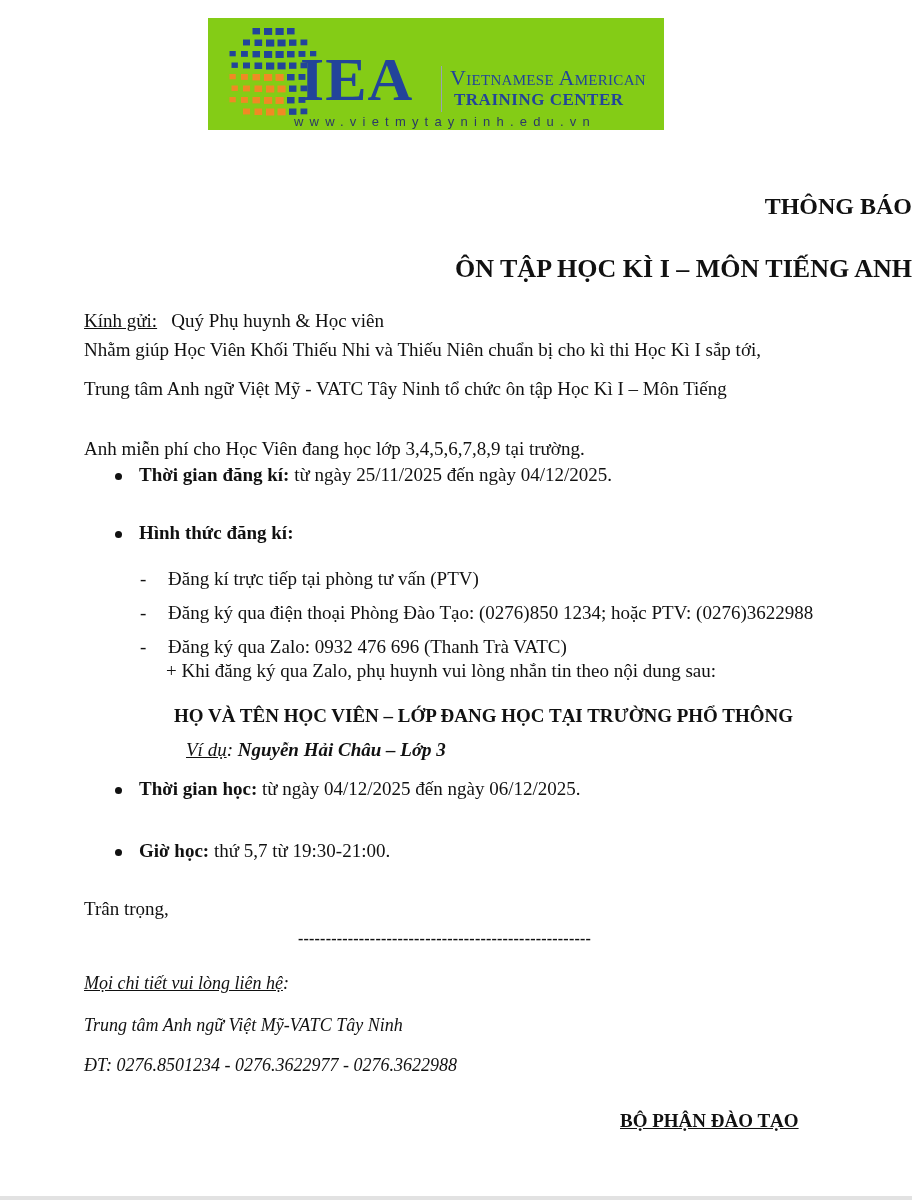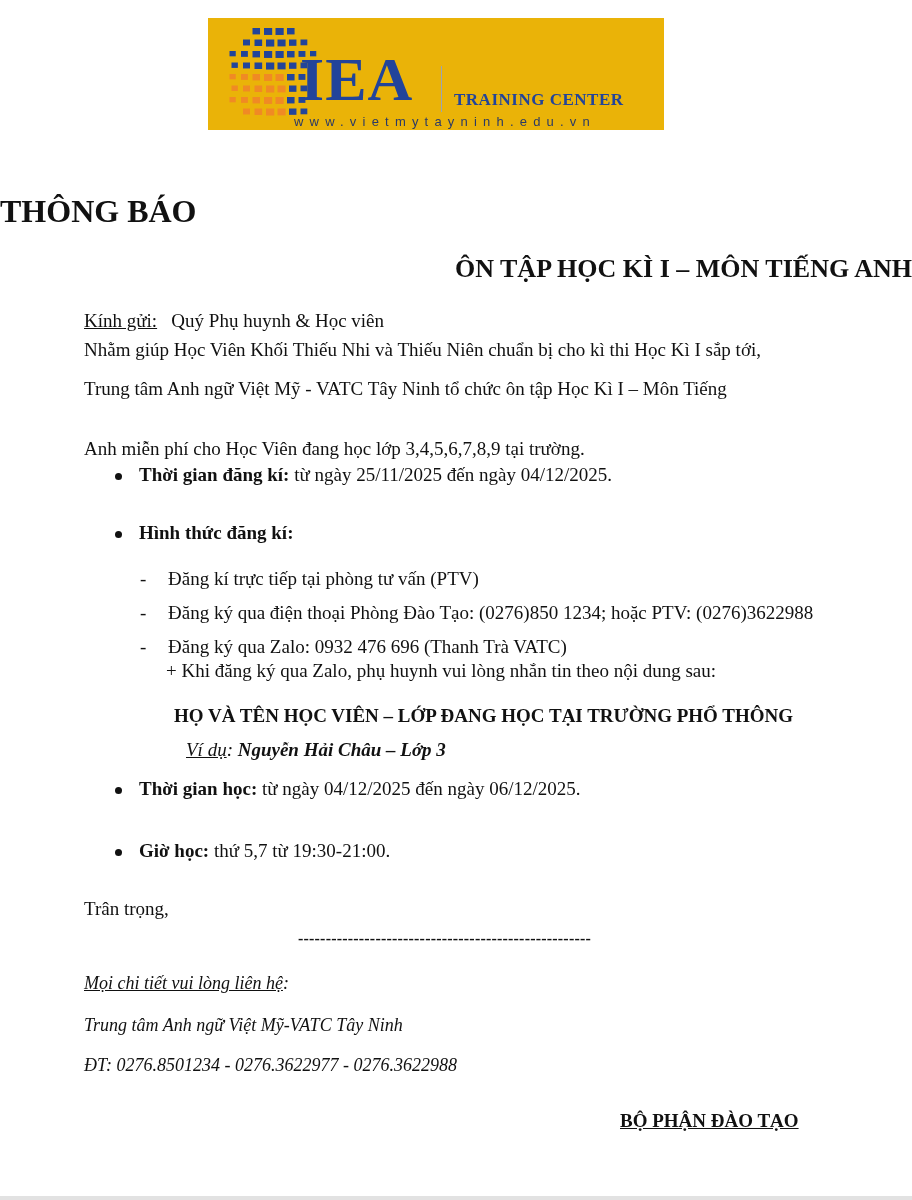--- a/index.html
+++ b/index.html
@@ -10,7 +10,7 @@
   .page-bottom-edge { position: absolute; left: 0; right: 0; bottom: 0; height: 4px; background: #e2e2e2; }
 
   
-  .logo { position: absolute; left: 208px; top: 18px; width: 456px; height: 112px; background: #eab308; }
+  .logo { position: absolute; left: 208px; top: 18px; width: 456px; height: 112px; background: #84cc16; }
   .logo svg.globe { position: absolute; left: 4px; top: 4px; }
   .logo .iea { position: absolute; left: 92px; top: 30px; font-family: "Liberation Serif", serif; font-weight: bold;
     font-size: 62px; color: #22449a; letter-spacing: 1px; line-height: 62px; }

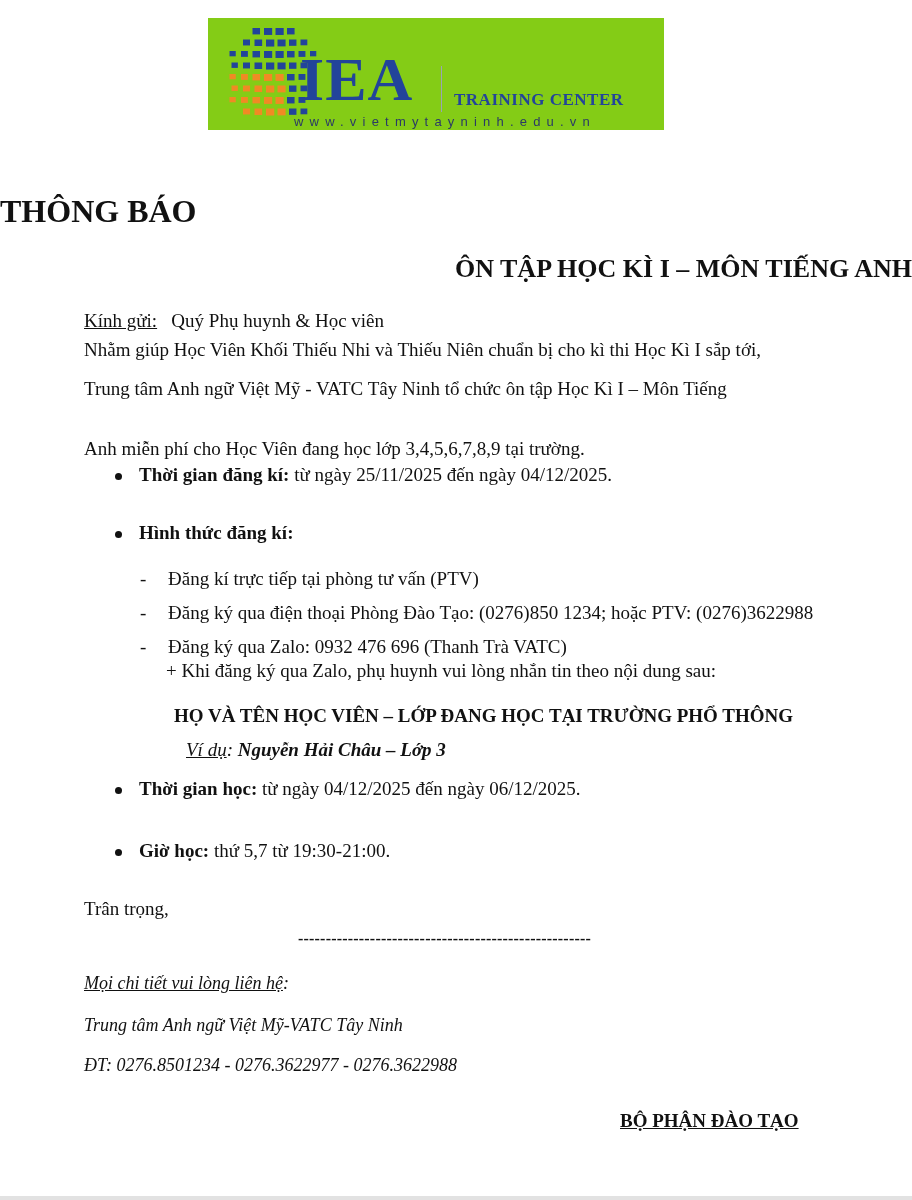--- a/index.html
+++ b/index.html
@@ -91,6 +91,7 @@
   </svg>
   <div class="iea">IEA</div>
   <div class="sep"></div>
+  <div class="vat1">Vietnamese American</div>
   <div class="vat2">TRAINING CENTER</div>
   <div class="url">www.vietmytayninh.edu.vn</div>
 </div>

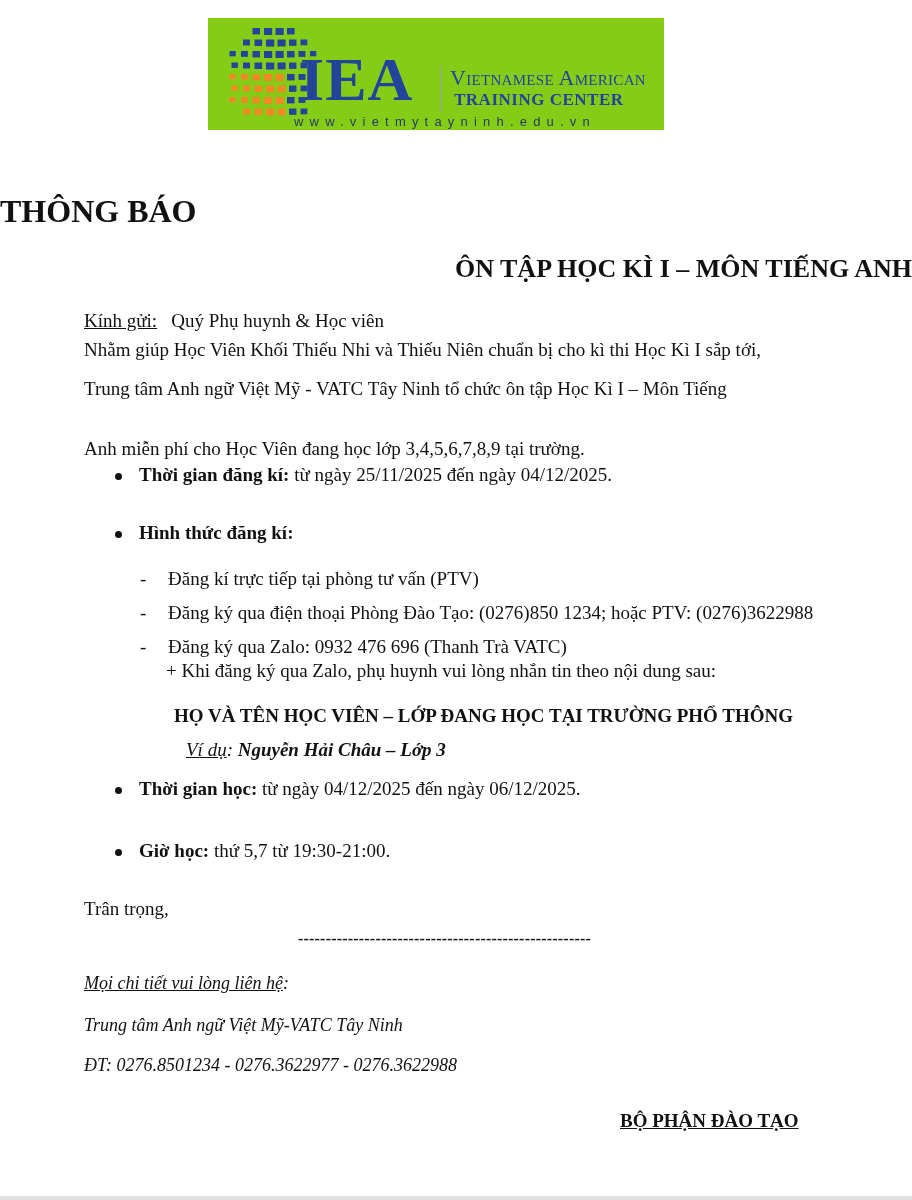--- a/index.html
+++ b/index.html
@@ -19,7 +19,7 @@
   .logo .vat2 { position: absolute; left: 246px; top: 73px; font-size: 17px; font-weight: bold; color: #22449a; line-height: 18px; letter-spacing: 0.5px; }
   .logo .url { position: absolute; left: 86px; top: 96px; font-family: "Liberation Sans", sans-serif; font-size: 13px; color: #2b3a66; letter-spacing: 6.2px; }
 
-  .title { position: absolute; left: 0; right: 0; top: 193px; text-align: left; font-weight: bold; font-size: 32px; }
+  .title { position: absolute; left: 0; right: 0; top: 193px; text-align: right; font-weight: bold; font-size: 24px; }
   .subtitle { position: absolute; left: 0; right: 0; top: 254px; text-align: right; font-weight: bold; font-size: 26px; }
 
   .txt { position: absolute; font-size: 19px; line-height: 22px; white-space: nowrap; }

